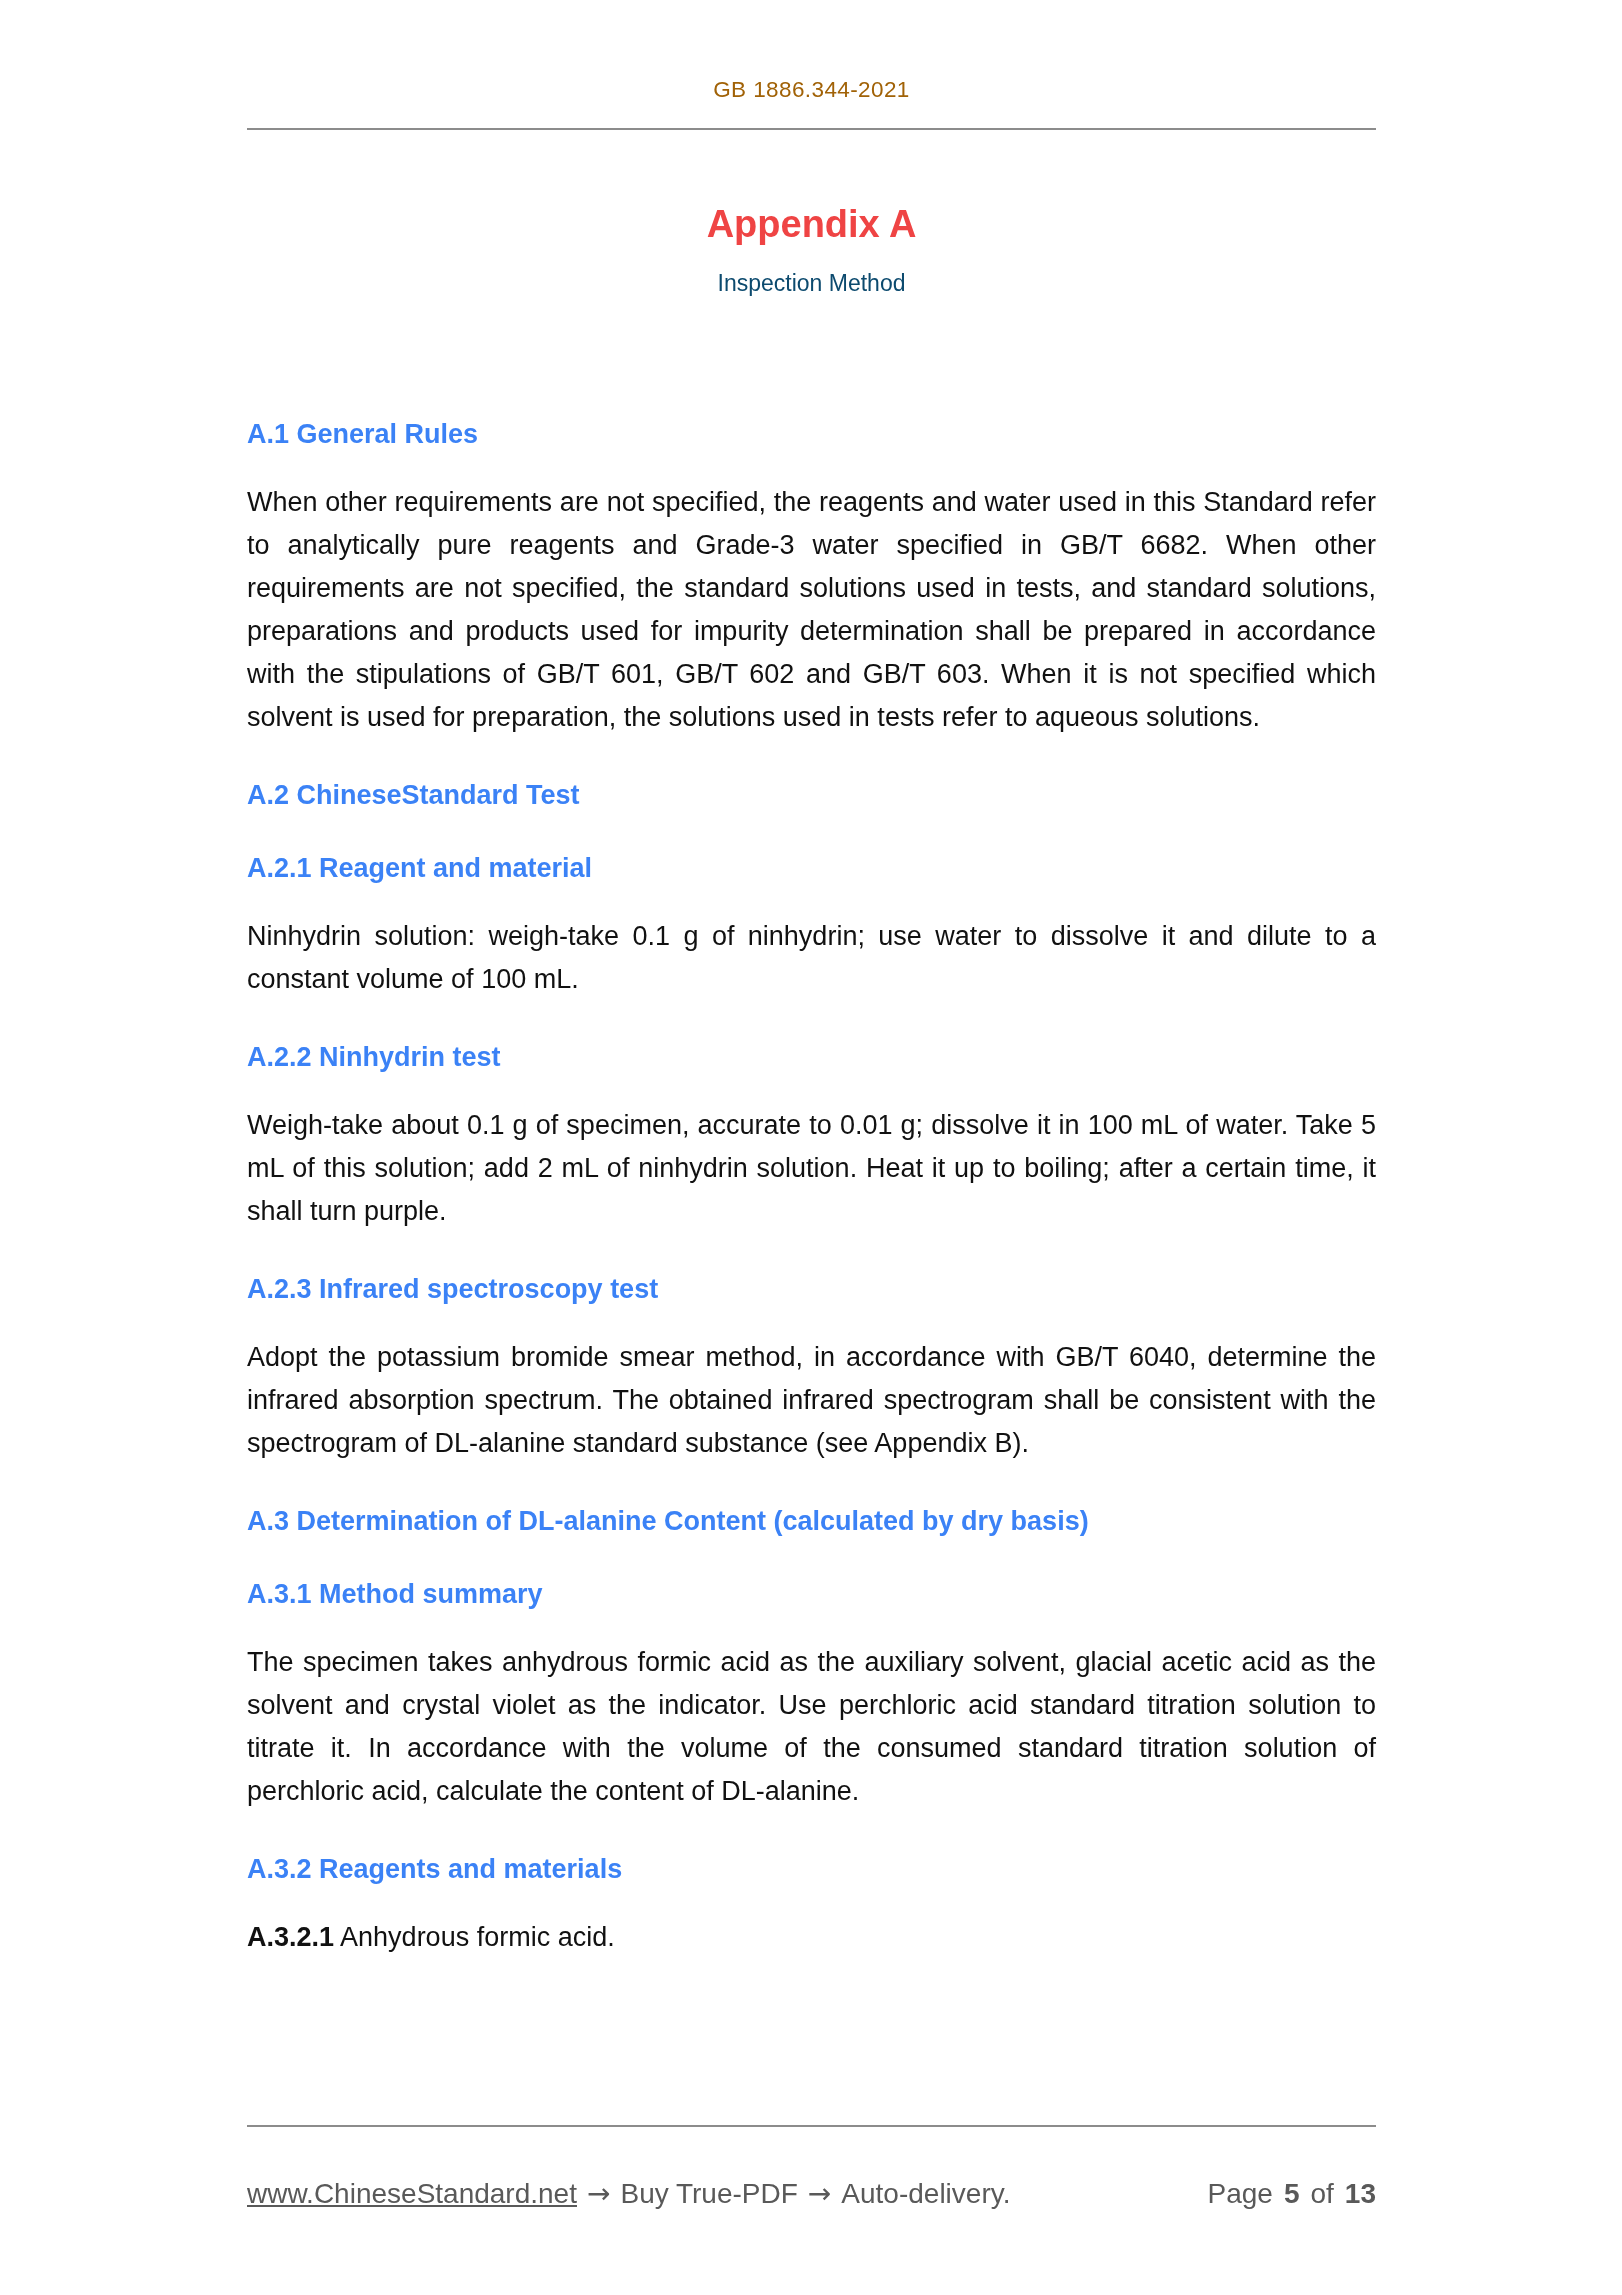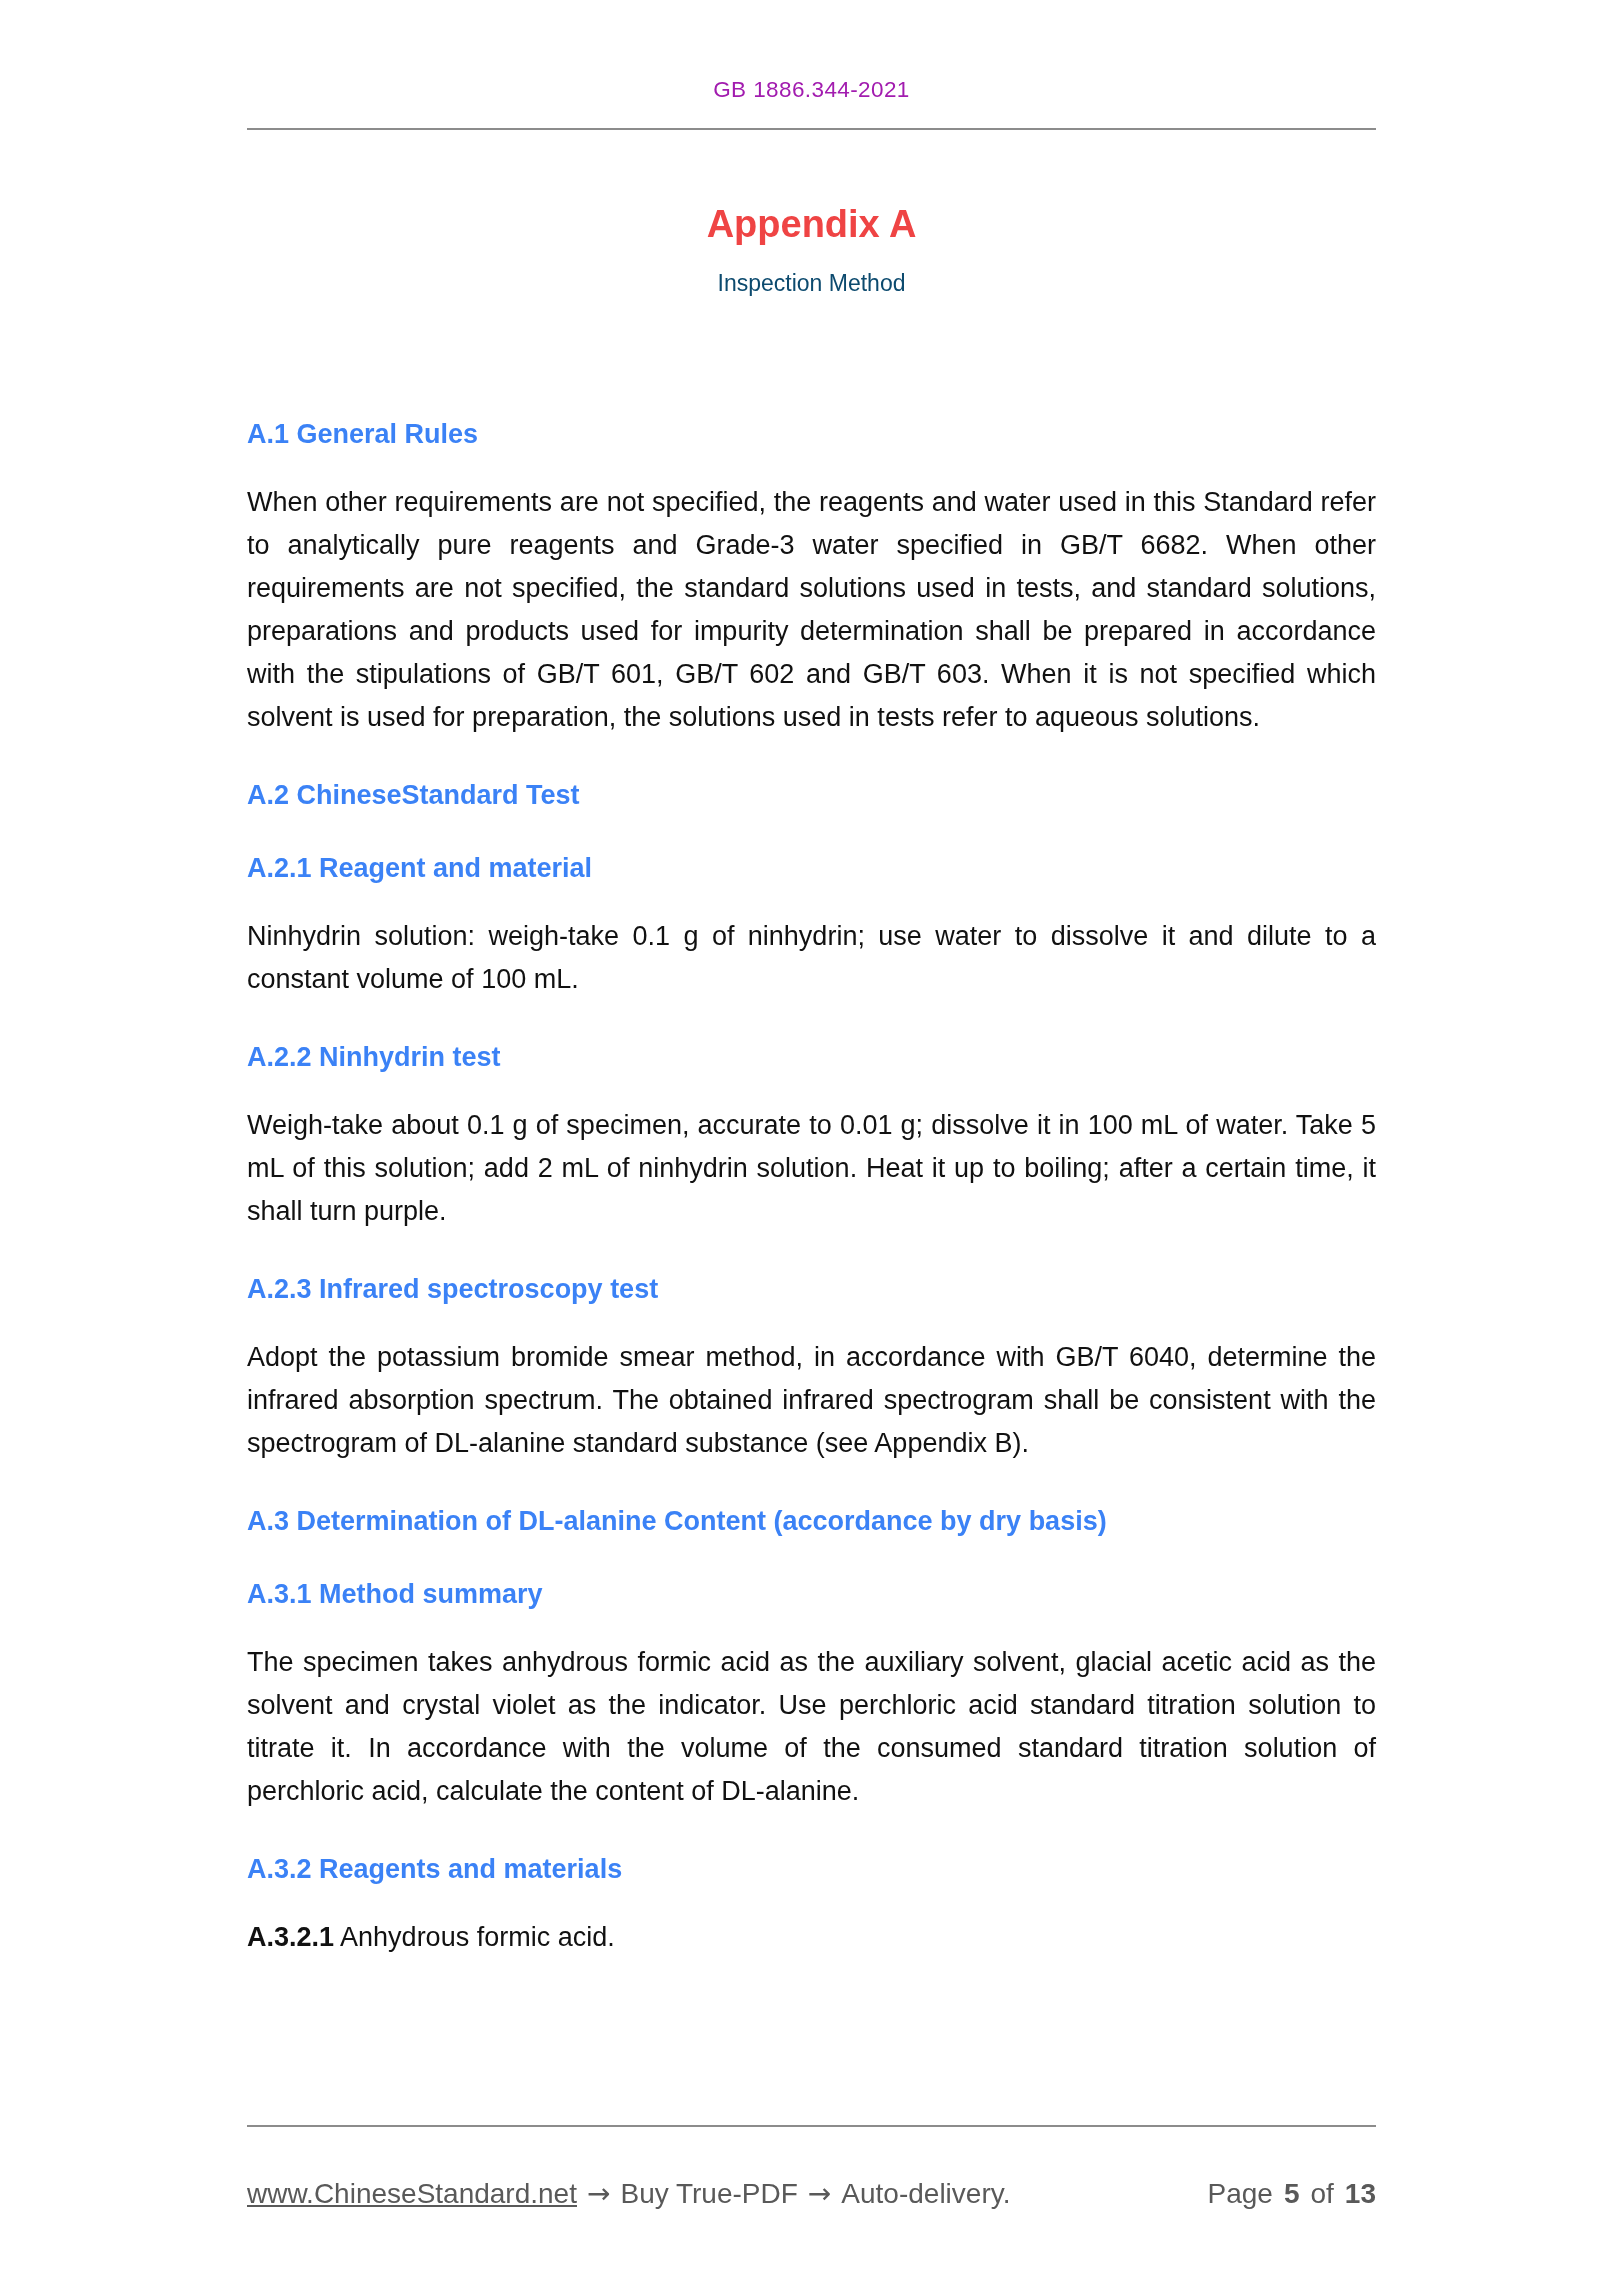--- a/index.html
+++ b/index.html
@@ -22,7 +22,7 @@
     margin-top: 77px;
     text-align: center;
     font-size: 22.5px;
-    color: #a21caf;
+    color: #a16207;
     letter-spacing: 0.4px;
   }
   .header-rule {

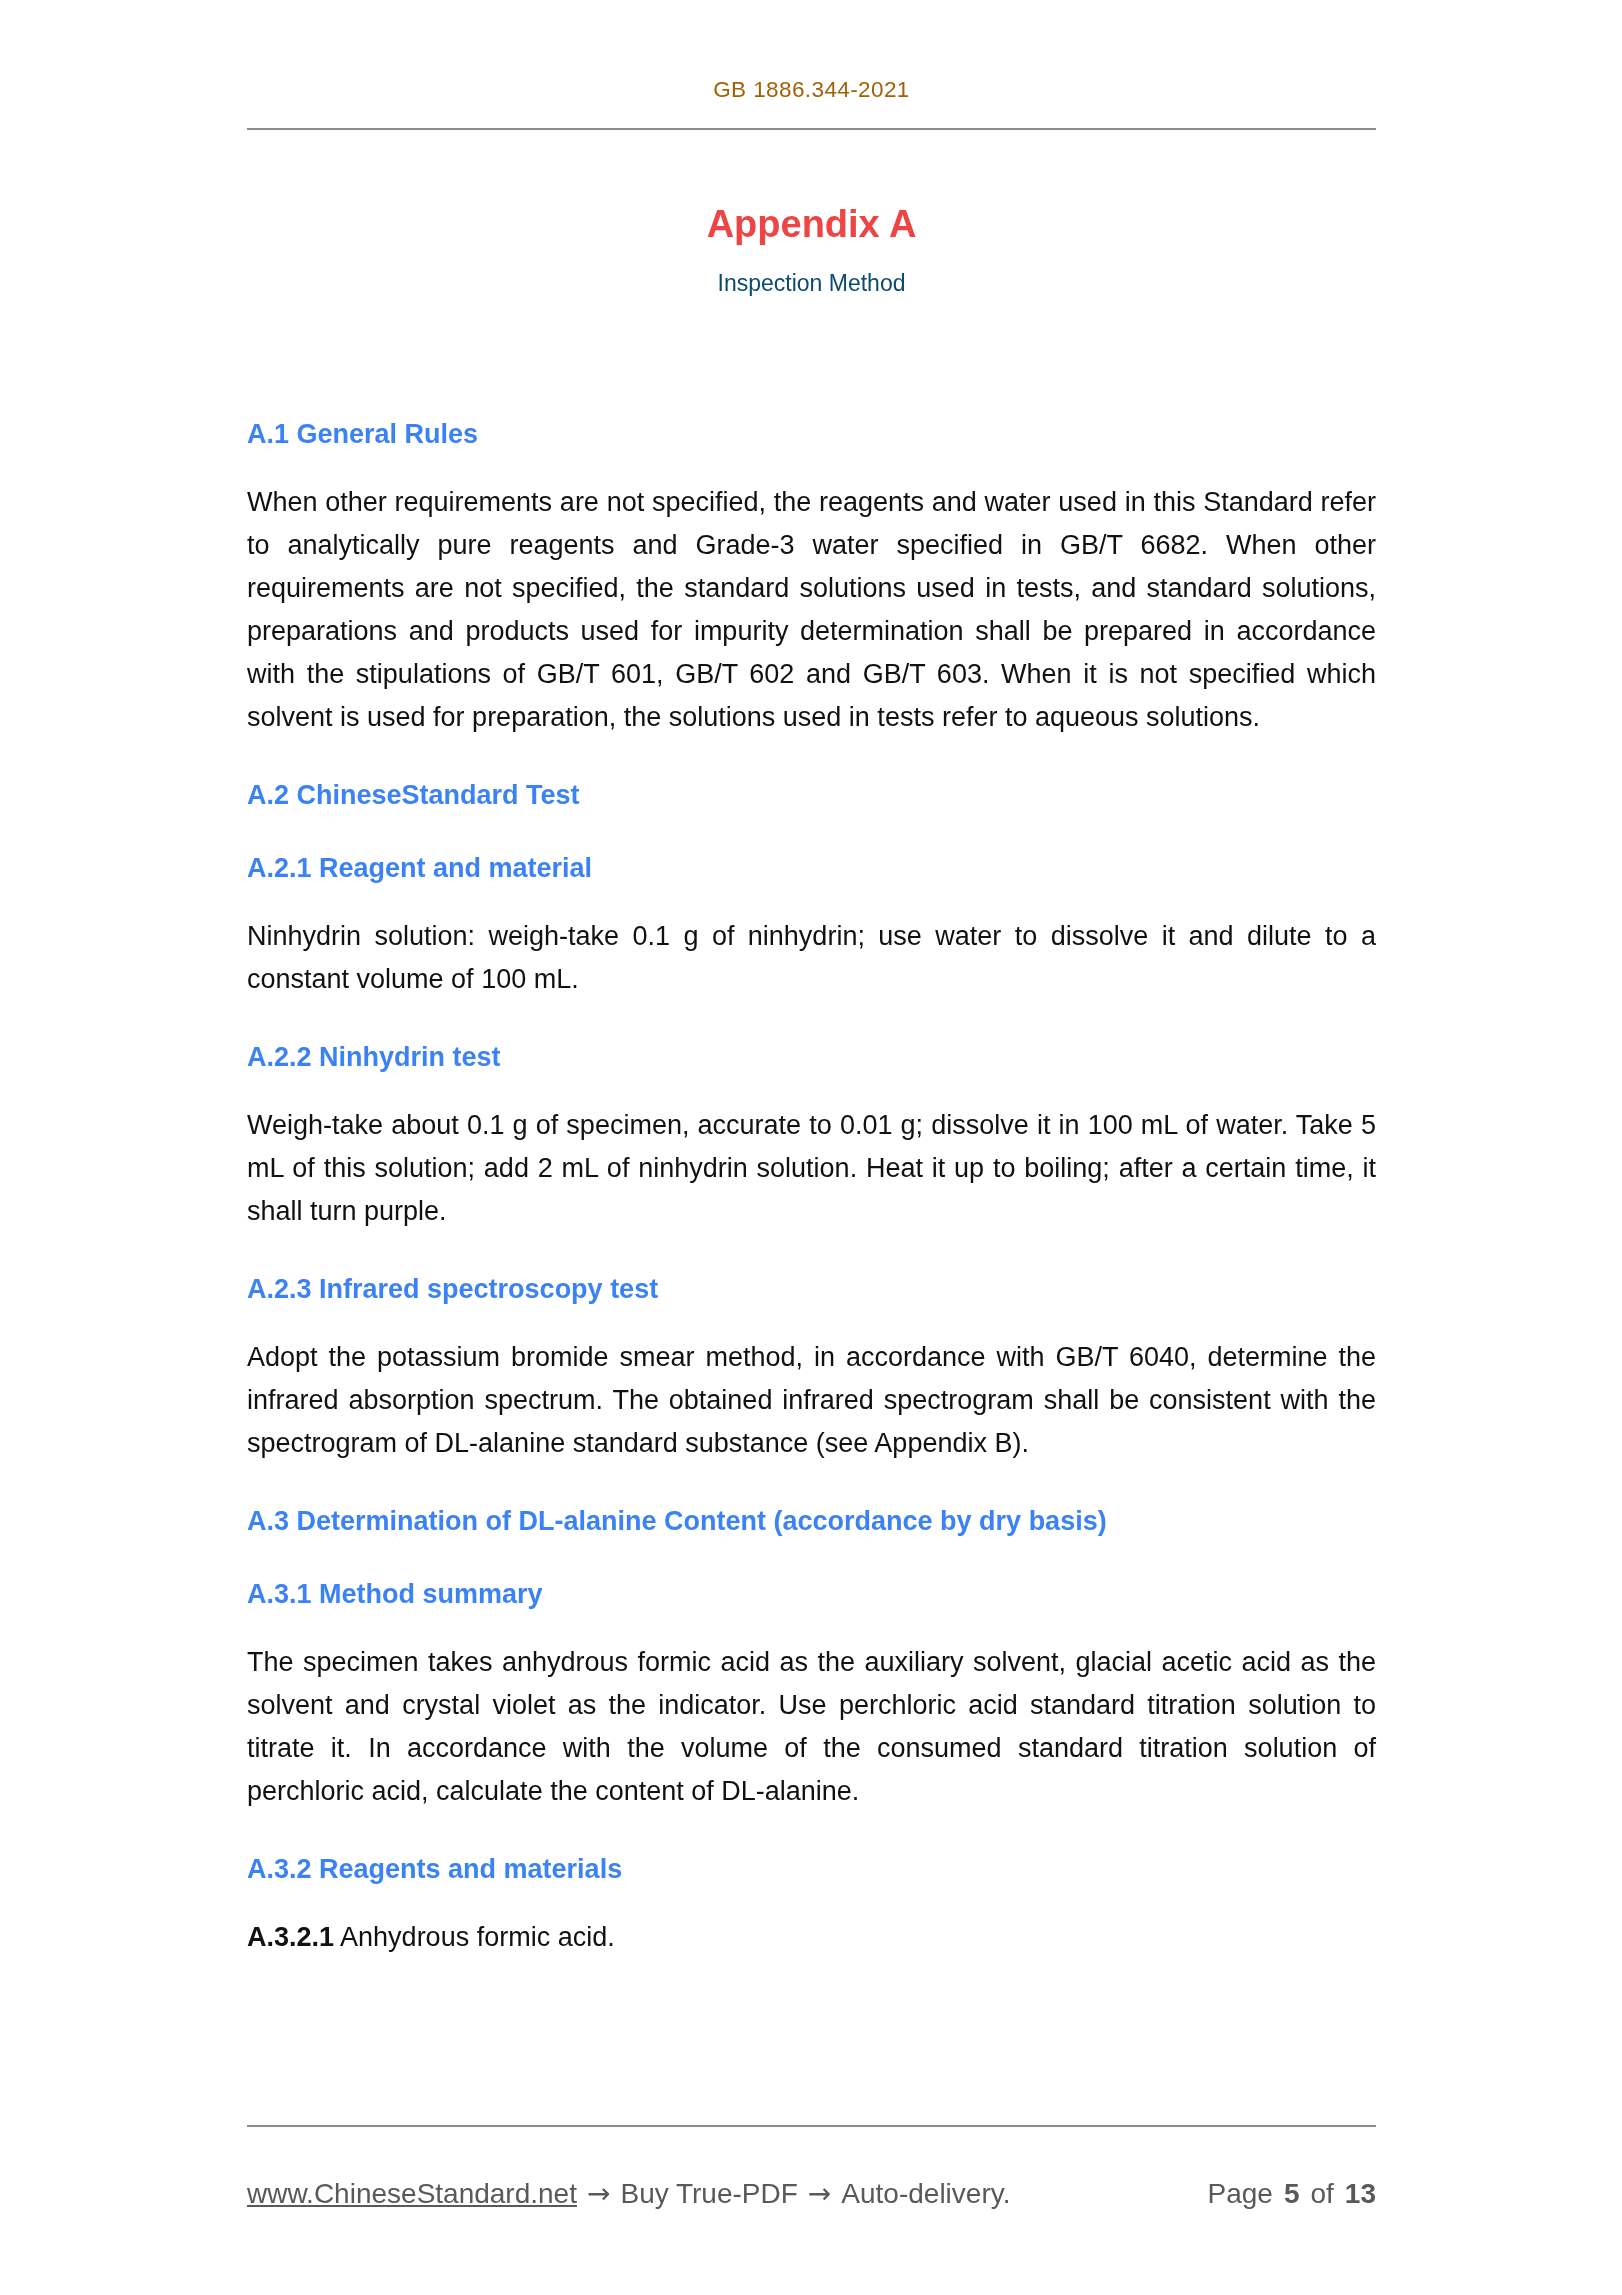--- a/index.html
+++ b/index.html
@@ -136,7 +136,7 @@
     <div class="section-heading">A.2.3 Infrared spectroscopy test</div>
     <p class="body-para">Adopt the potassium bromide smear method, in accordance with GB/T 6040, determine the infrared absorption spectrum. The obtained infrared spectrogram shall be consistent with the spectrogram of DL-alanine standard substance (see Appendix B).</p>
 
-    <div class="section-heading">A.3 Determination of DL-alanine Content (accordance by dry basis)</div>
+    <div class="section-heading">A.3 Determination of DL-alanine Content (calculated by dry basis)</div>
 
     <div class="section-heading">A.3.1 Method summary</div>
     <p class="body-para">The specimen takes anhydrous formic acid as the auxiliary solvent, glacial acetic acid as the solvent and crystal violet as the indicator. Use perchloric acid standard titration solution to titrate it. In accordance with the volume of the consumed standard titration solution of perchloric acid, calculate the content of DL-alanine.</p>

